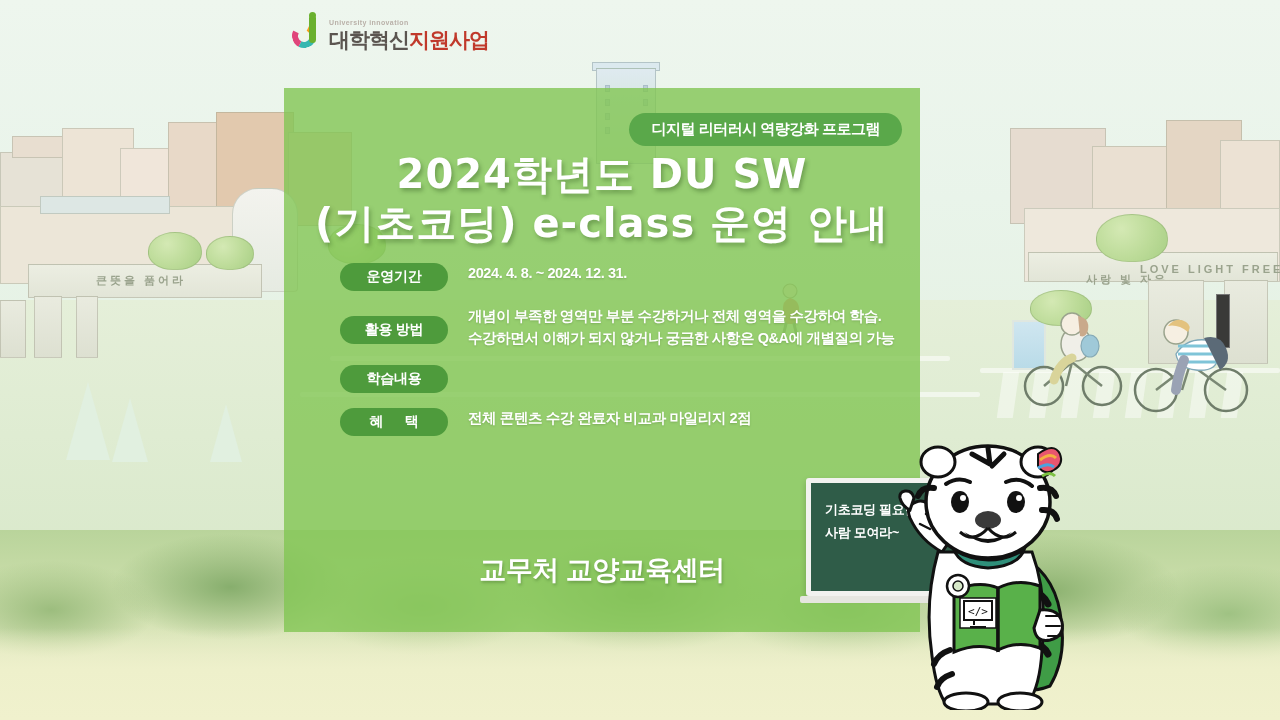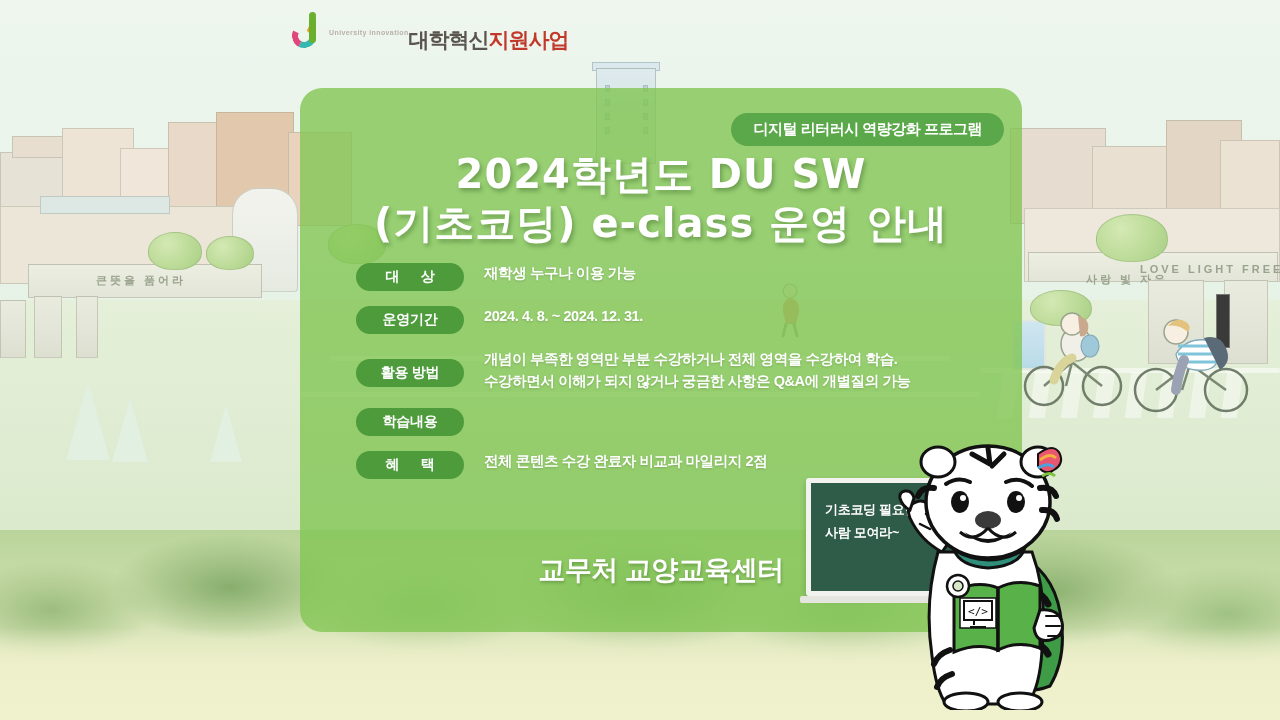--- a/index.html
+++ b/index.html
@@ -123,7 +123,7 @@
     position:absolute; left:17px; top:-4px; width:7px; height:7px;
     border-radius:50%; background:#6ab02e;
   }
-  .logo-text { display:flex; flex-direction:row; line-height:1; }
+  .logo-text { display:flex; flex-direction:column; line-height:1; }
   .logo-en {
     font-size:7px; color:#b9b0a8; letter-spacing:.4px; margin-bottom:3px;
     font-weight:600;

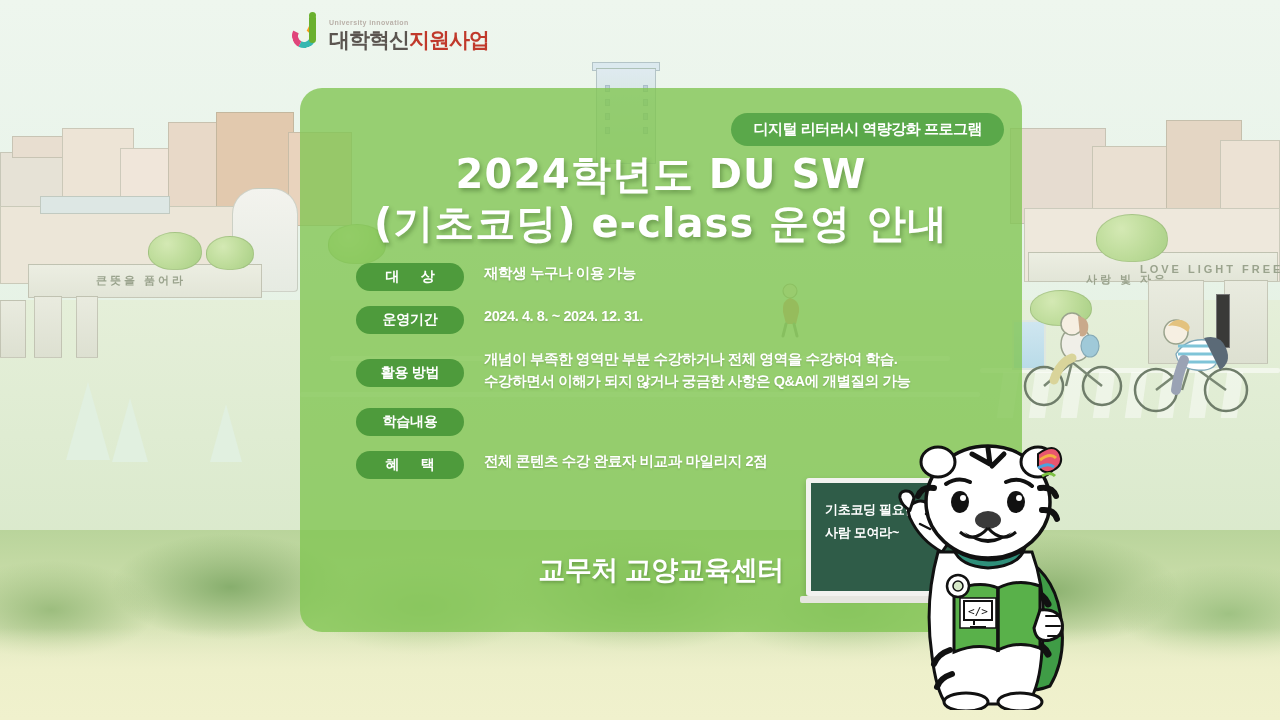--- a/index.html
+++ b/index.html
@@ -134,9 +134,8 @@
 
   
   .panel {
-    position:absolute; left:300px; top:88px; width:722px; height:544px;
+    position:absolute; left:284px; top:88px; width:636px; height:544px;
     background:rgba(130,198,84,.80);
-    border-radius:22px;
   }
 
   

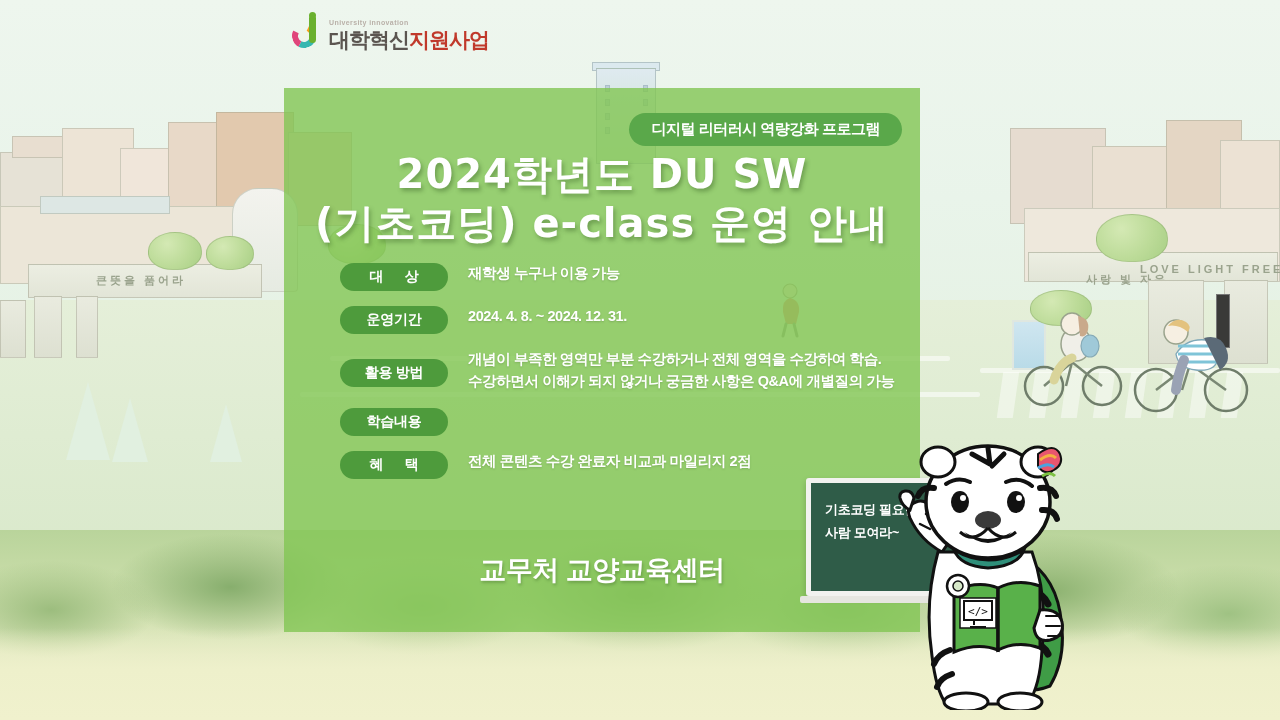--- a/index.html
+++ b/index.html
@@ -347,12 +347,6 @@
 
     <div class="info">
 
-      <div class="row">
-        <div class="row-label">대      상</div>
-        <div class="row-value">
-          <span class="line">재학생 누구나 이용 가능</span>
-        </div>
-      </div>
 
       <div class="row">
         <div class="row-label">운영기간</div>

